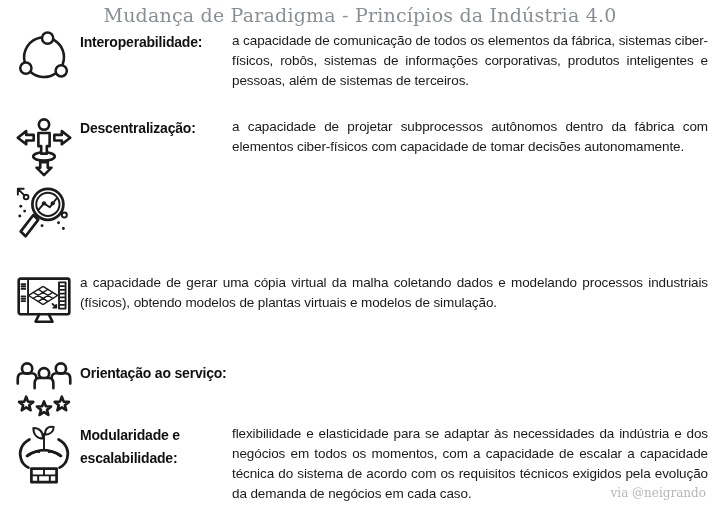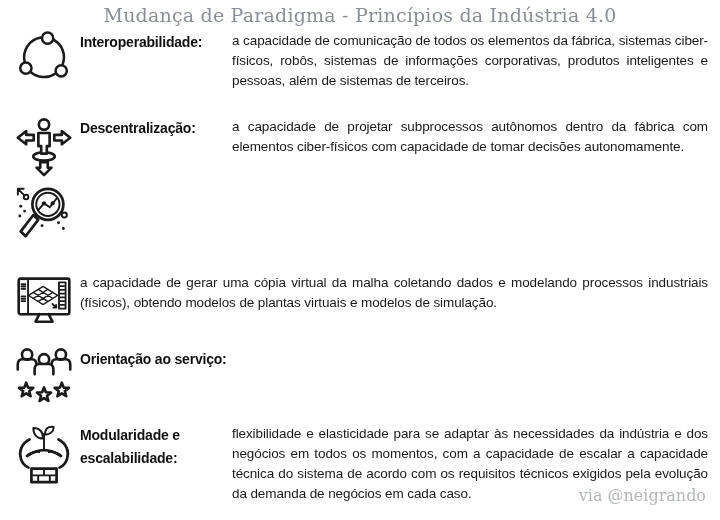--- a/index.html
+++ b/index.html
@@ -110,7 +110,7 @@
     <div class="desc">a capacidade de gerar uma cópia virtual da malha coletando dados e modelando processos industriais (físicos), obtendo modelos de plantas virtuais e modelos de simulação.</div>
   </div>
 
-  <div class="row" style="top:347px">
+  <div class="row" style="top:361px">
     <div class="icon-box">
       <svg width="60" height="62" viewBox="0 0 64 64">
         <circle class="ic" cx="14" cy="7" r="5.5"></circle>

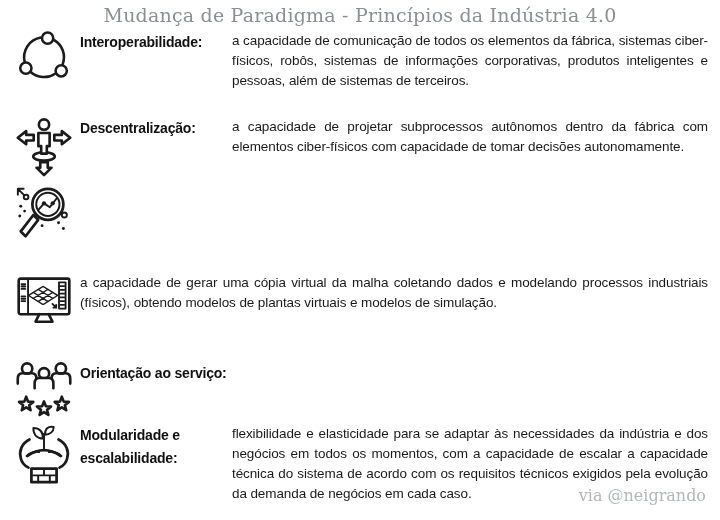--- a/index.html
+++ b/index.html
@@ -25,7 +25,7 @@
   }
   .watermark{
     position:absolute;right:14px;top:486px;
-    font-family:"DejaVu Serif",serif;font-size:16px;color:#b4b7ba;
+    font-family:"DejaVu Serif",serif;font-size:12px;color:#b4b7ba;
   }
   .ic{stroke:#1b1b1b;fill:none;stroke-width:2.8;stroke-linecap:round;stroke-linejoin:round;}
   .ic-thin{stroke:#1b1b1b;fill:none;stroke-width:2;stroke-linecap:round;stroke-linejoin:round;}

